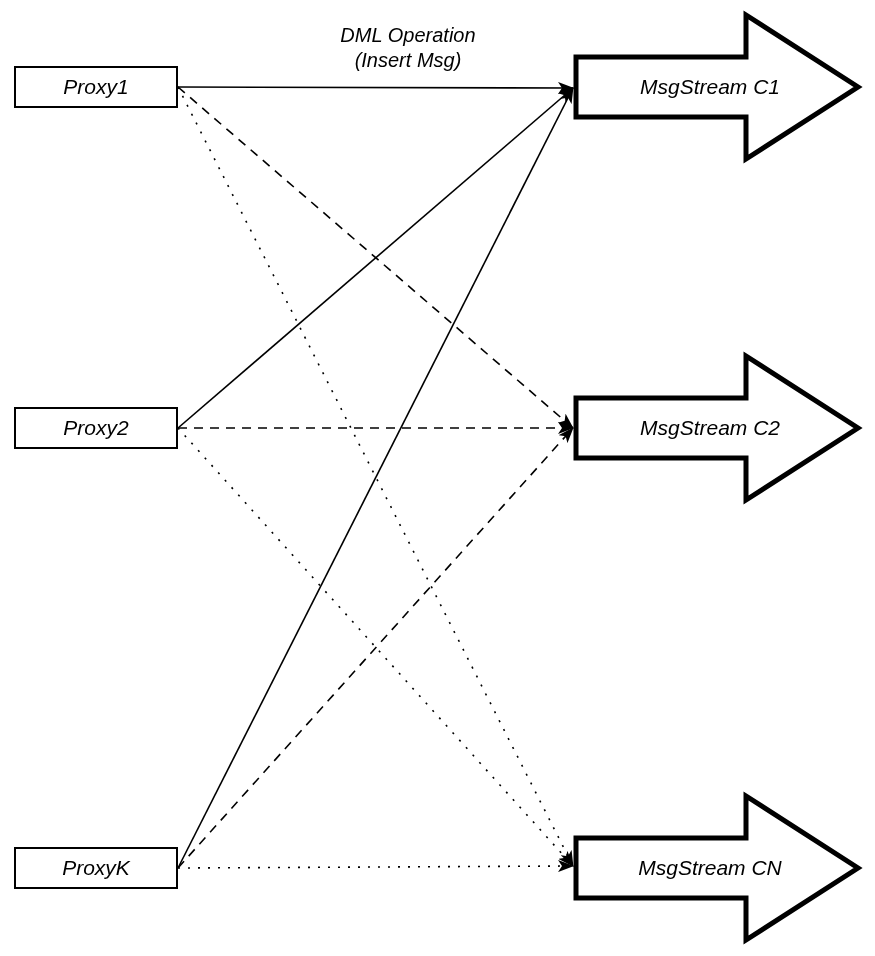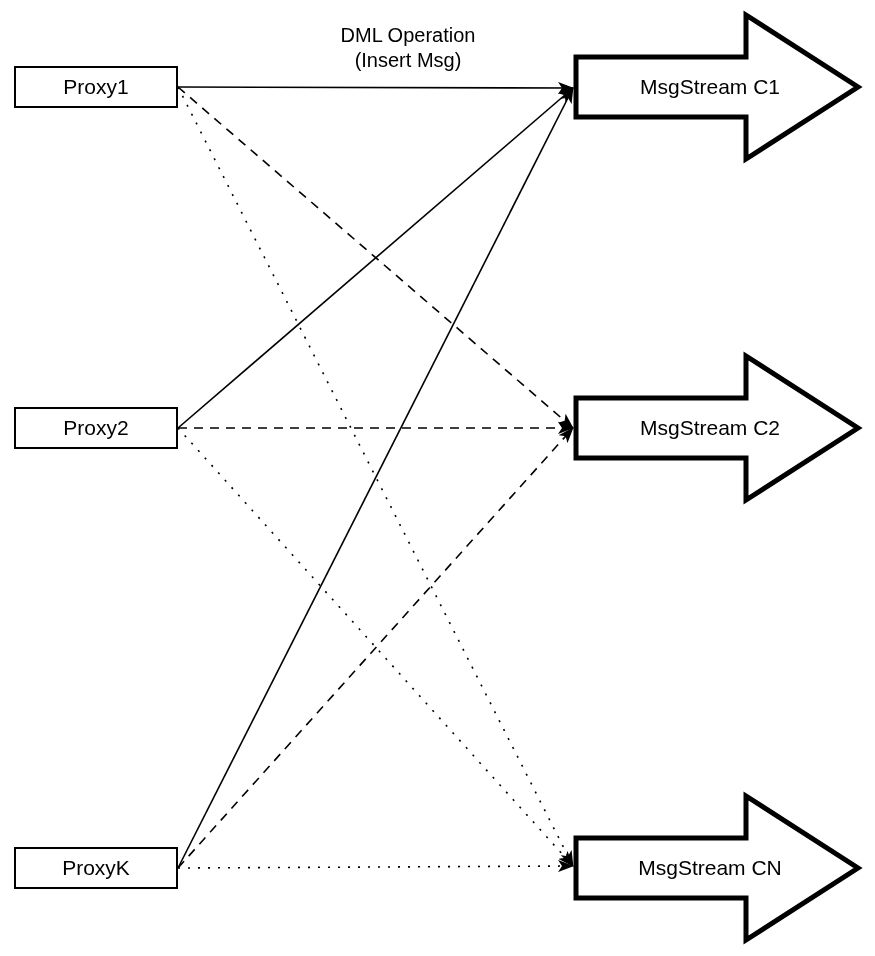--- a/index.html
+++ b/index.html
@@ -15,6 +15,7 @@
     position: relative;
     width: 875px;
     height: 956px;
+    font-style: italic;
   }
   svg { display: block; }
   .node-rect {

